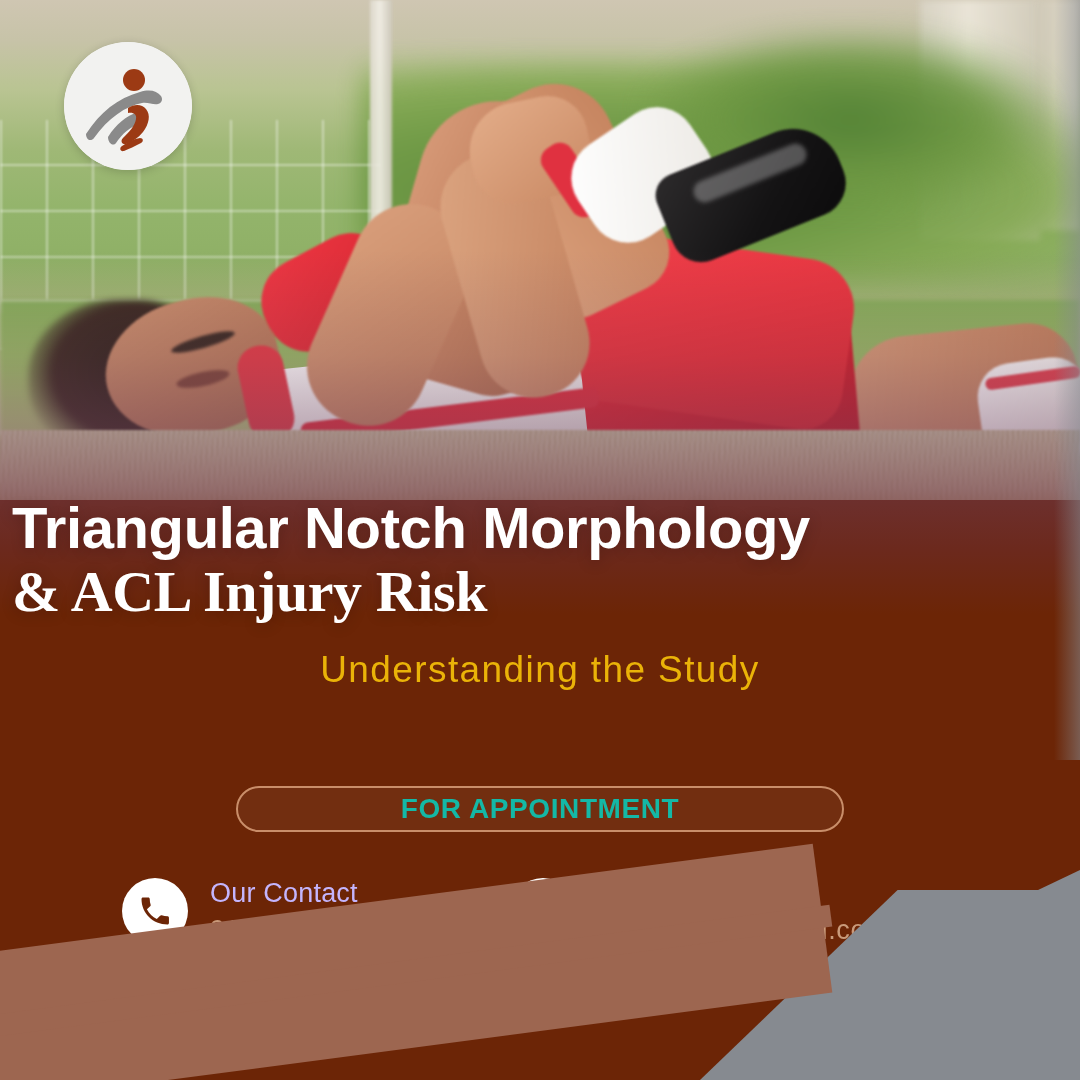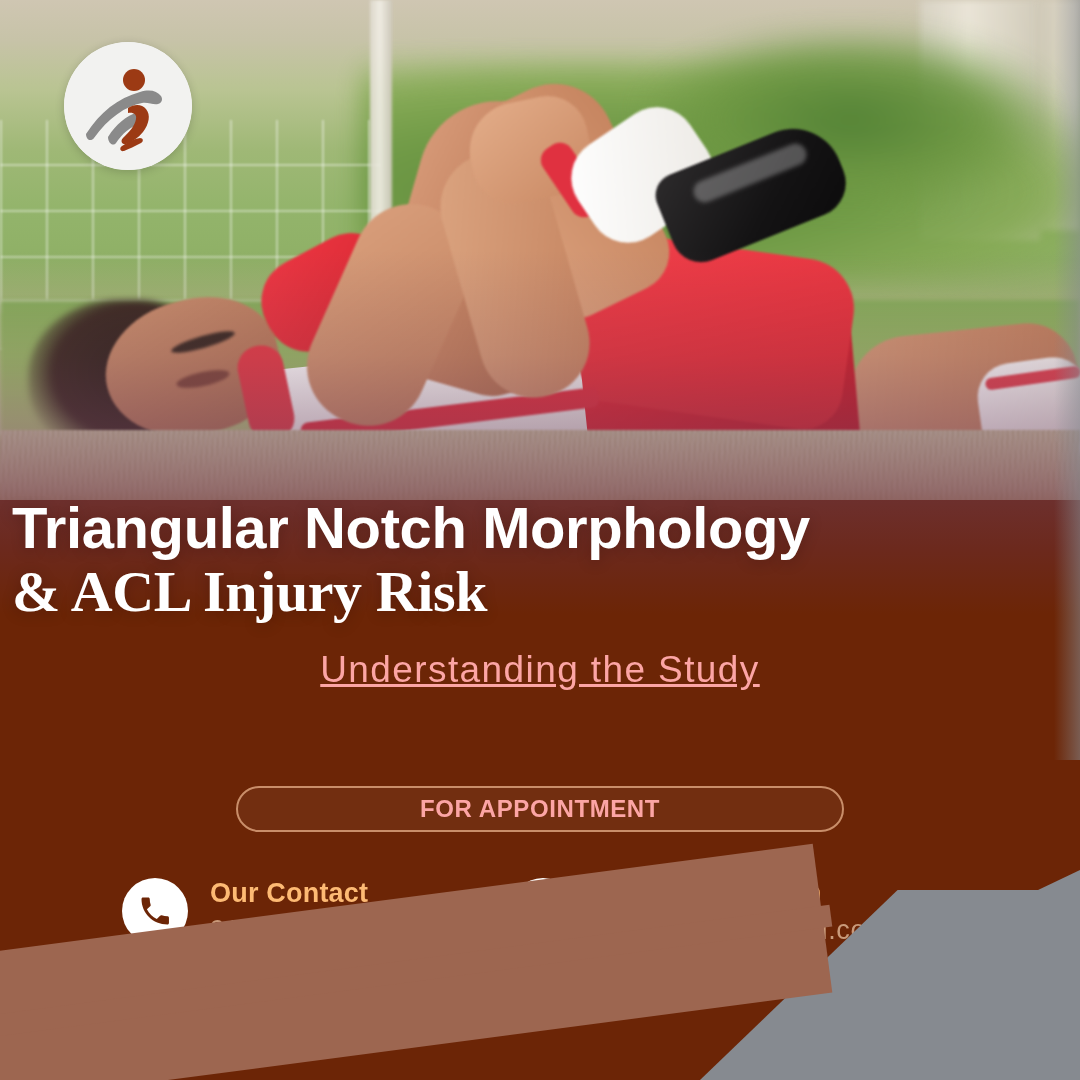--- a/index.html
+++ b/index.html
@@ -238,9 +238,9 @@
   .subtitle{
     position:absolute;left:0;top:648px;width:1080px;
     text-align:center;
-    color:#fca5a5;
+    color:#eab308;
     font-size:37px;line-height:44px;
-    font-weight:400;letter-spacing:1.4px;text-decoration:underline;
+    font-weight:400;letter-spacing:1.4px;
   }
 
   

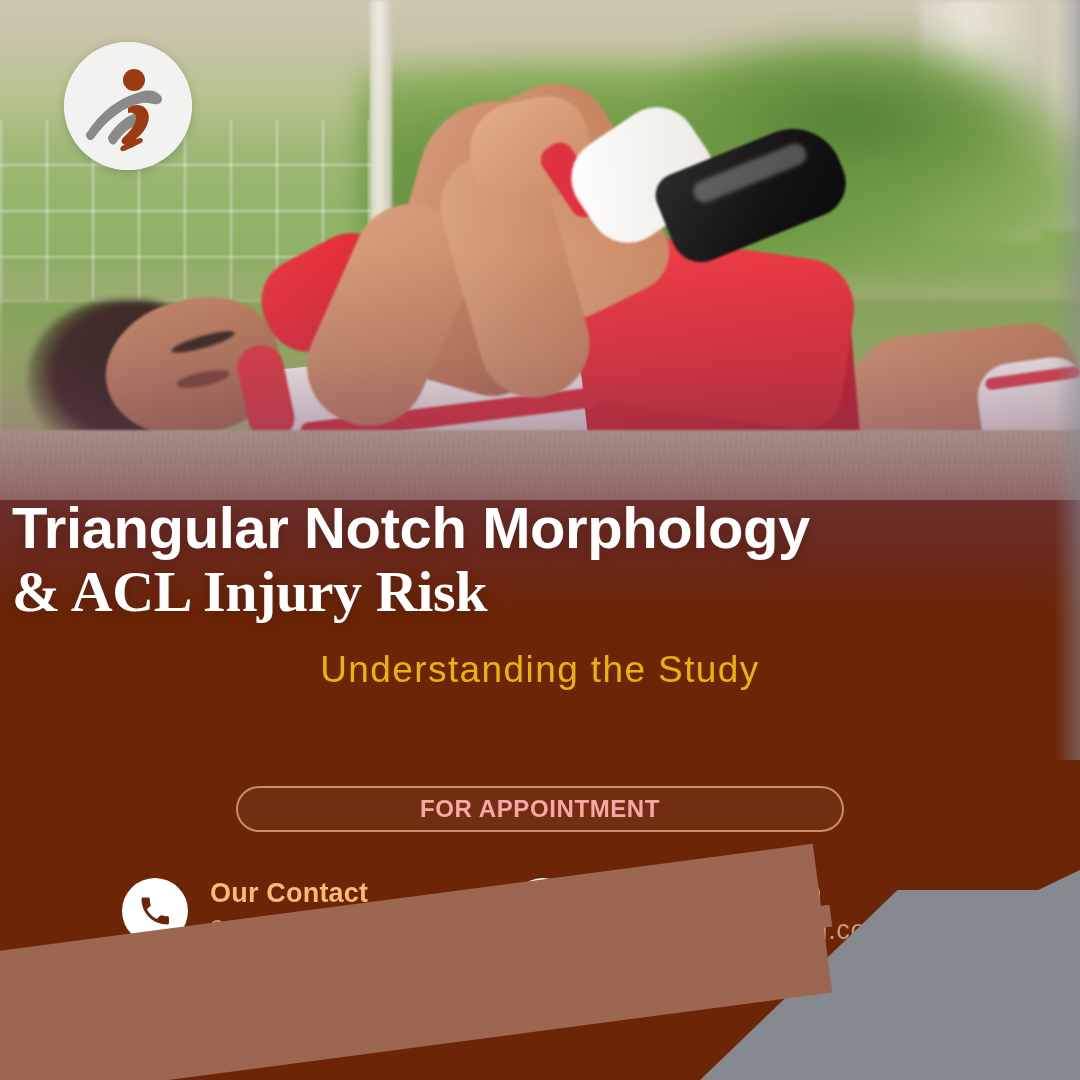--- a/index.html
+++ b/index.html
@@ -253,8 +253,8 @@
     cursor:pointer;
   }
   .cta-label{
-    color:#fca5a5;
-    font-size:24px;font-weight:700;letter-spacing:.6px;
+    color:#14b8a6;
+    font-size:28px;font-weight:700;letter-spacing:.6px;
   }
 
   

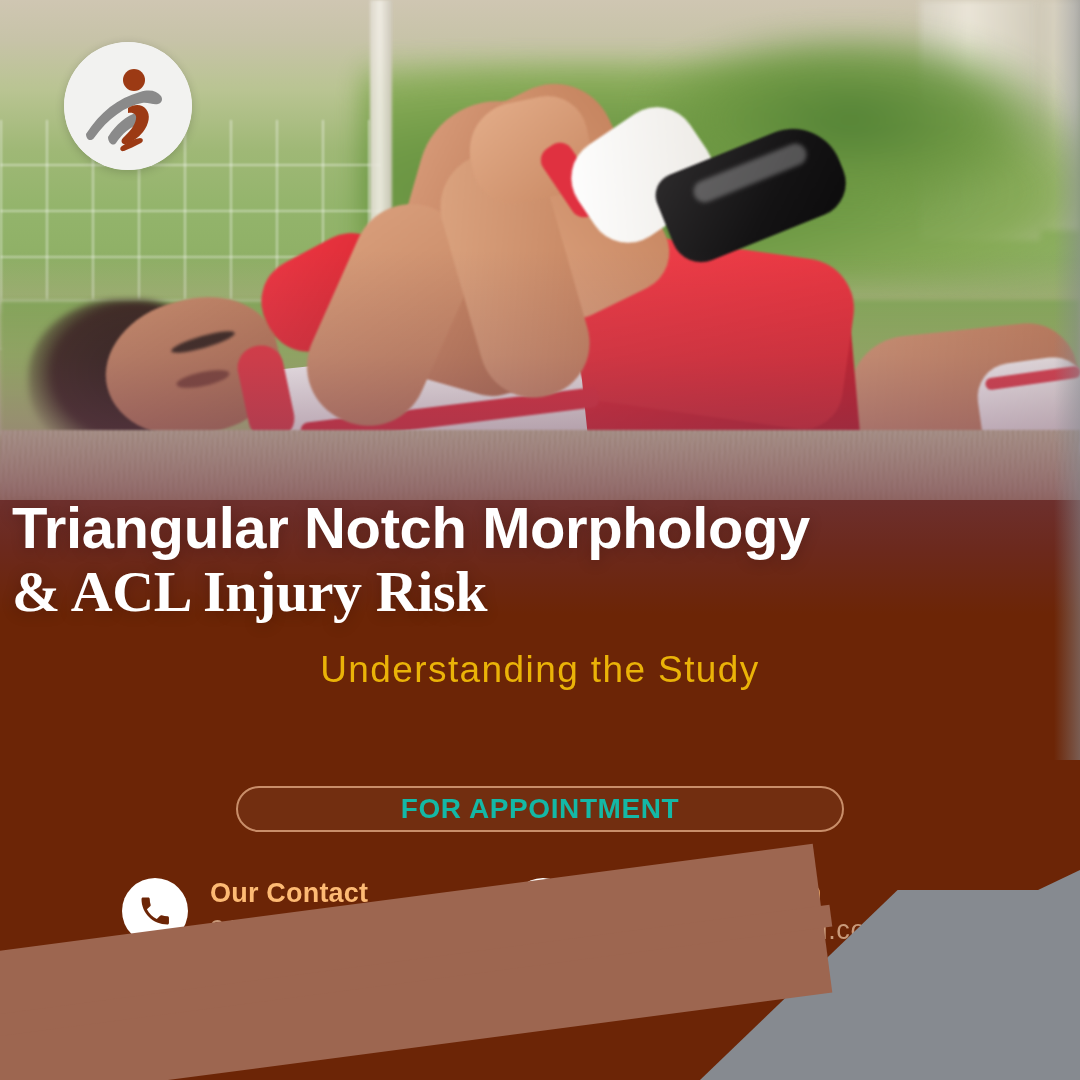--- a/index.html
+++ b/index.html
@@ -271,7 +271,7 @@
   .c-icon svg{display:block;}
   .c-text{display:flex;flex-direction:column;}
   .c-label{
-    color:#fdba74;font-size:27px;font-weight:700;line-height:34px;letter-spacing:.2px;
+    color:#c4b5fd;font-size:27px;font-weight:400;line-height:34px;letter-spacing:.2px;
   }
   .c-val{
     color:#C99A7A;font-size:27px;font-weight:400;line-height:40px;letter-spacing:.6px;

